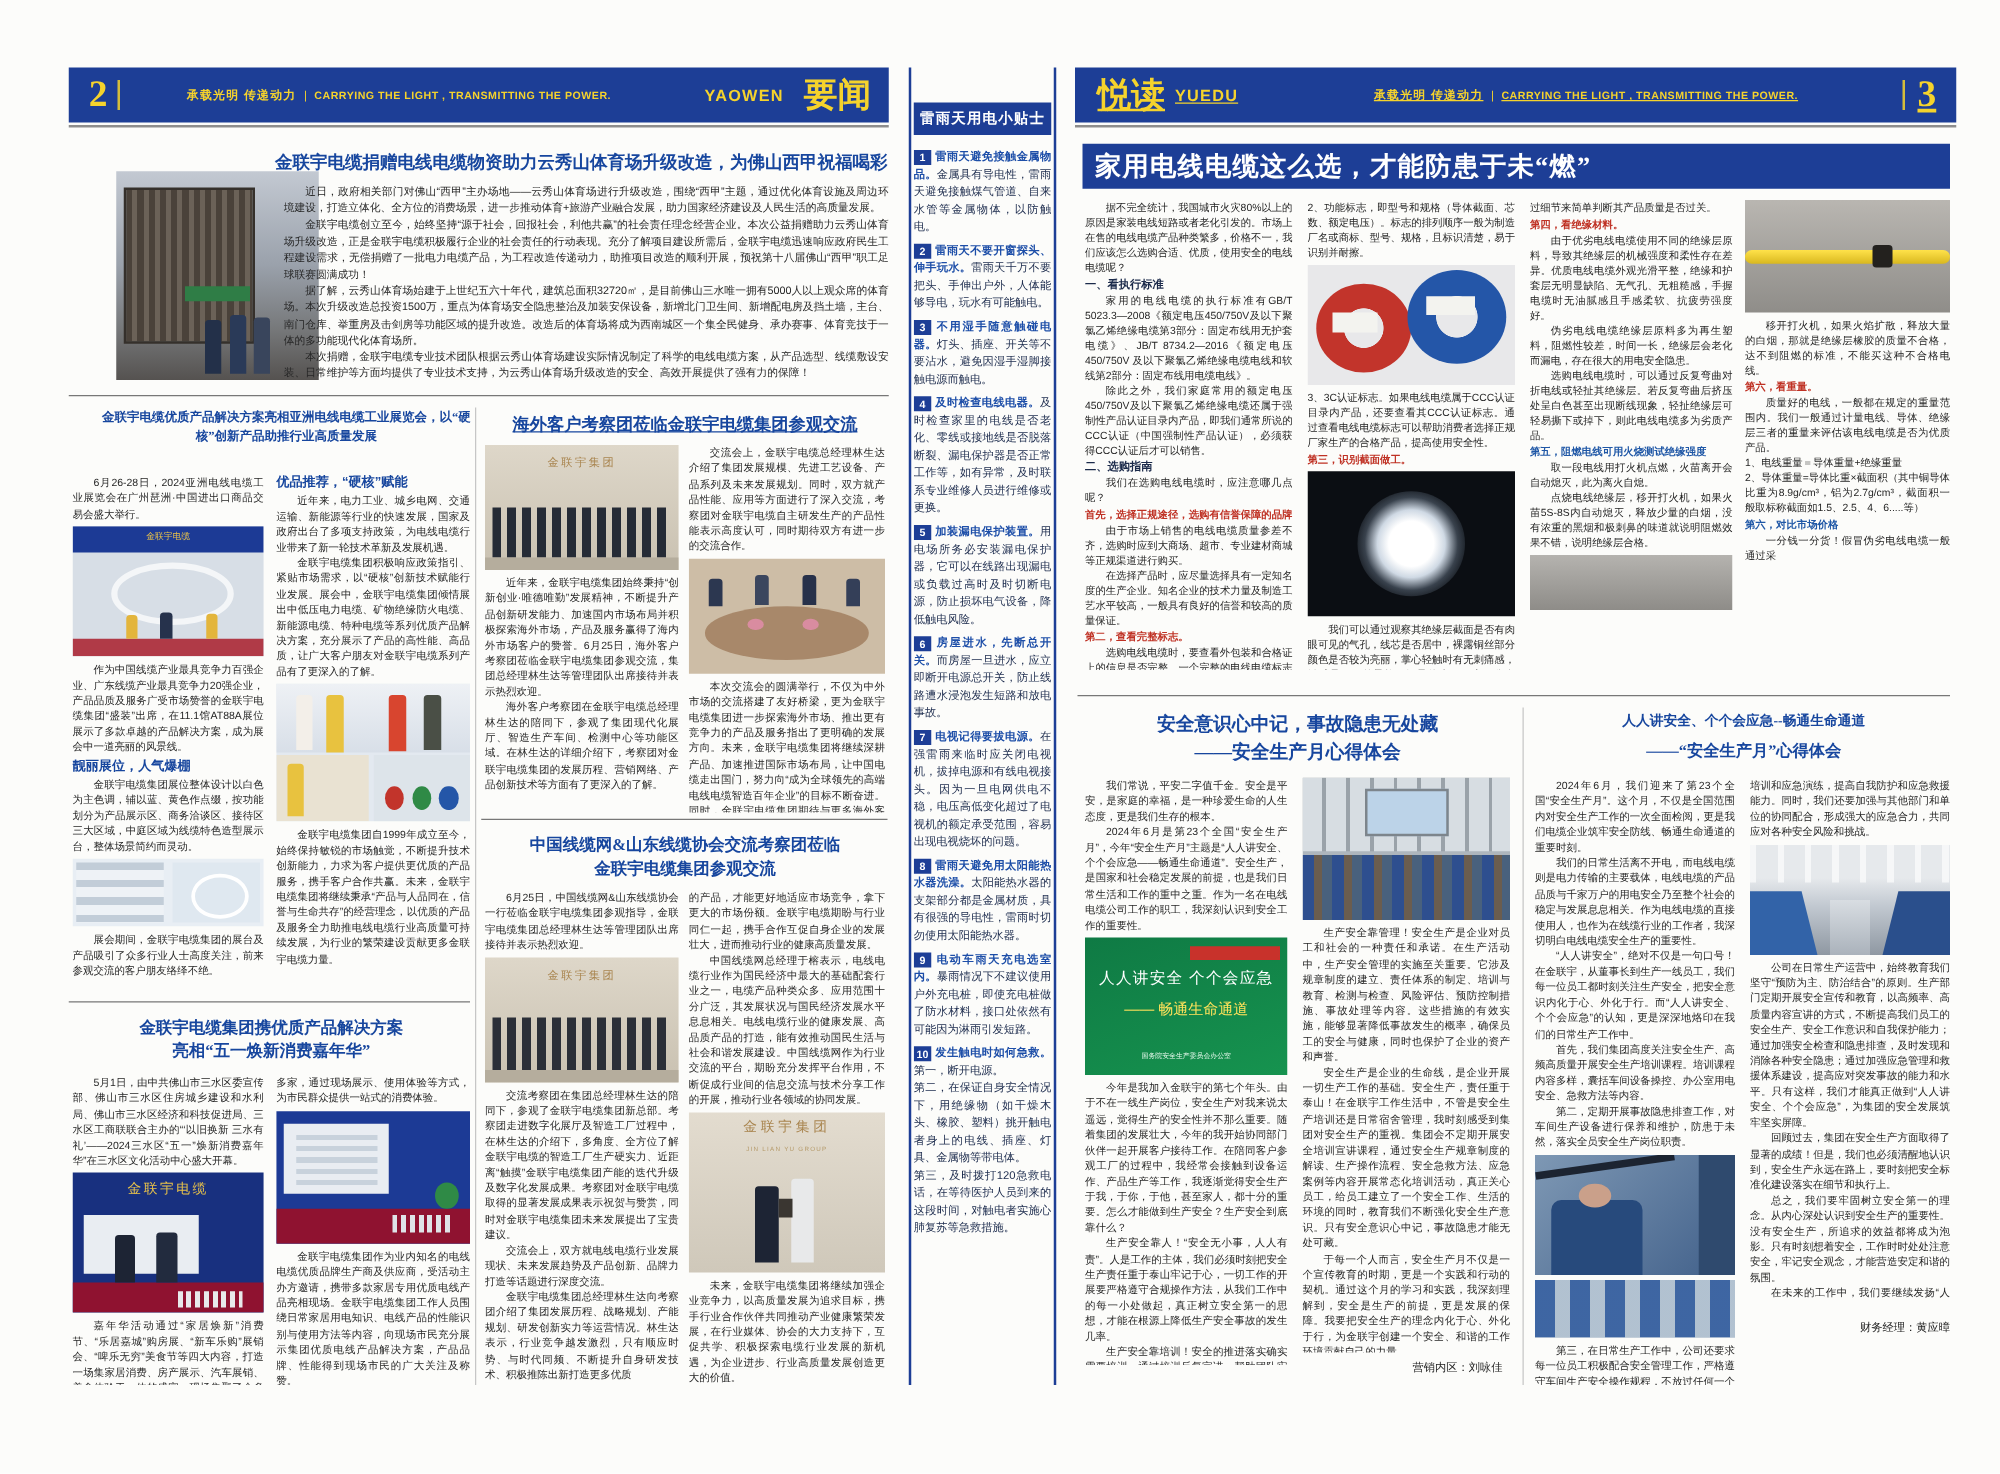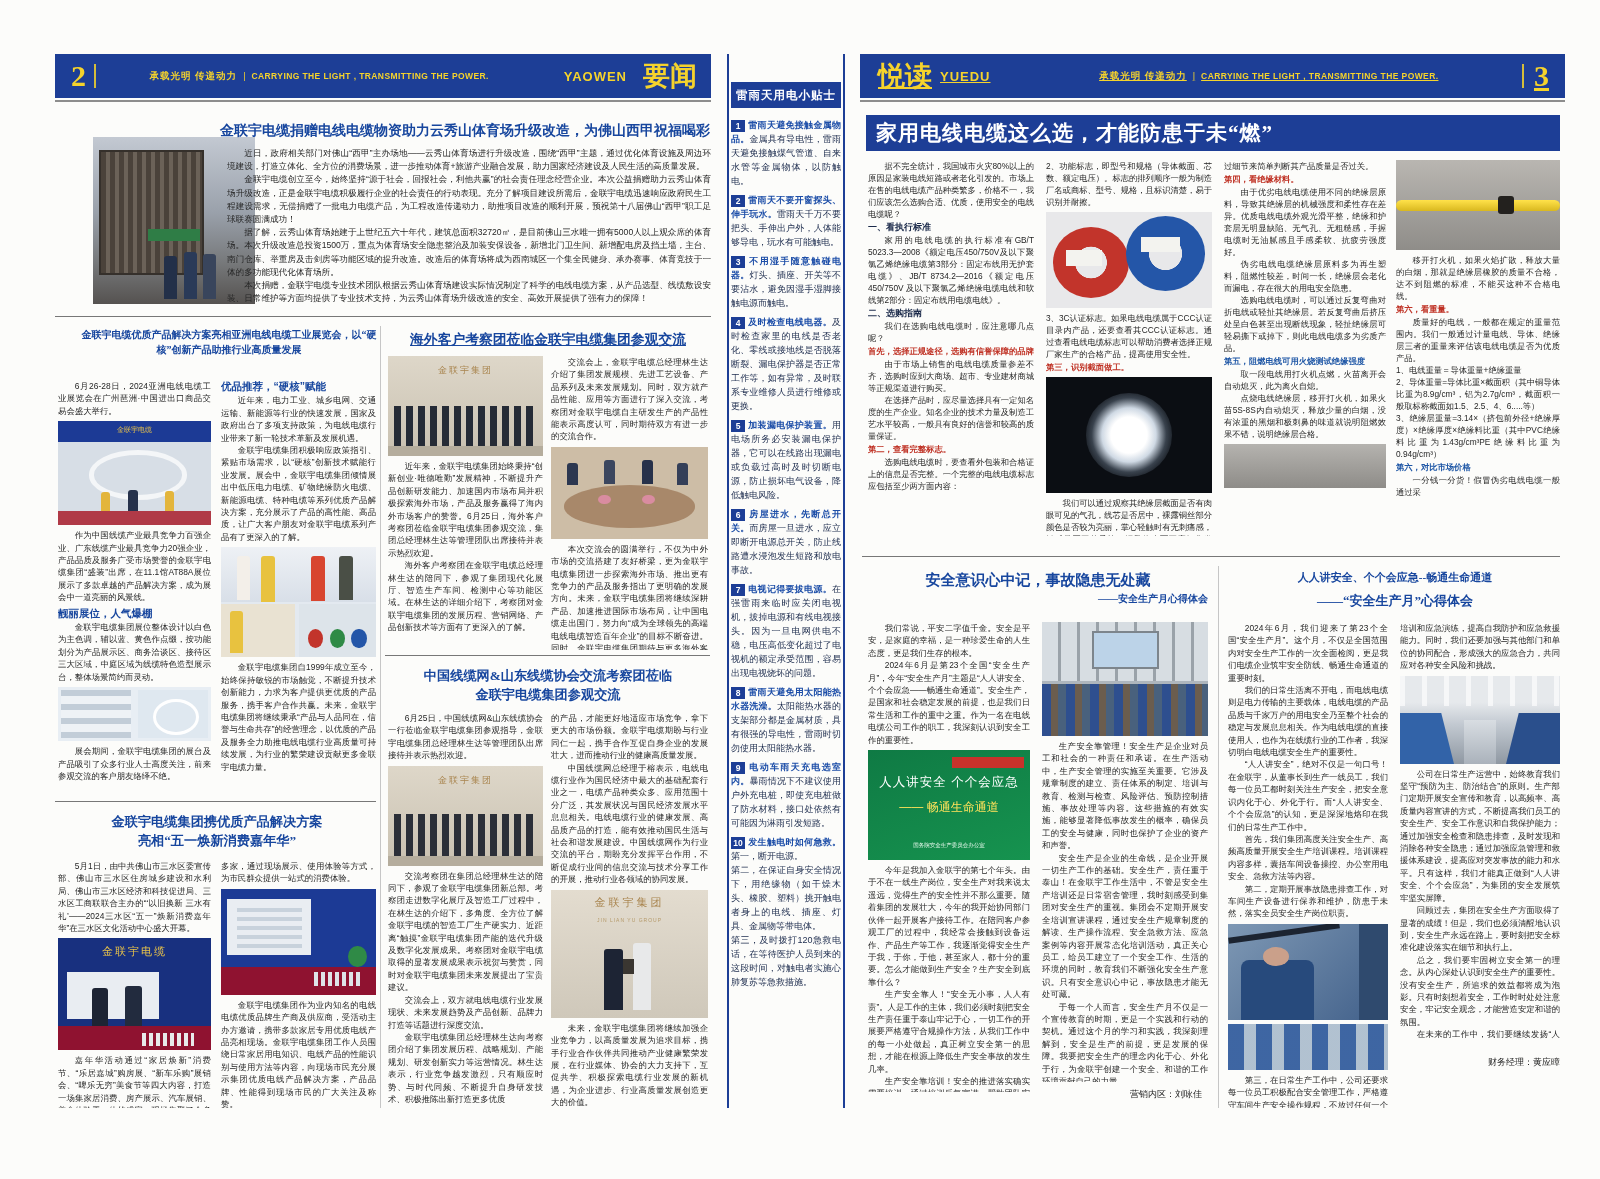--- a/index.html
+++ b/index.html
@@ -243,6 +243,7 @@
     <p>据不完全统计，我国城市火灾80%以上的原因是家装电线短路或者老化引发的。市场上在售的电线电缆产品种类繁多，价格不一，我们应该怎么选购合适、优质，使用安全的电线电缆呢？</p>
     <div class="h-dark">一、看执行标准</div>
     <p>家用的电线电缆的执行标准有GB/T 5023.3—2008《额定电压450/750V及以下聚氯乙烯绝缘电缆第3部分：固定布线用无护套电缆》、JB/T 8734.2—2016《额定电压450/750V 及以下聚氯乙烯绝缘电缆电线和软线第2部分：固定布线用电缆电线》。</p>
+    <p>除此之外，我们家庭常用的额定电压450/750V及以下聚氯乙烯绝缘电缆还属于强制性产品认证目录内产品，即我们通常所说的CCC认证（中国强制性产品认证），必须获得CCC认证后才可以销售。</p>
     <div class="h-dark">二、选购指南</div>
     <p>我们在选购电线电缆时，应注意哪几点呢？</p>
     <div class="h-red">首先，选择正规途径，选购有信誉保障的品牌</div>

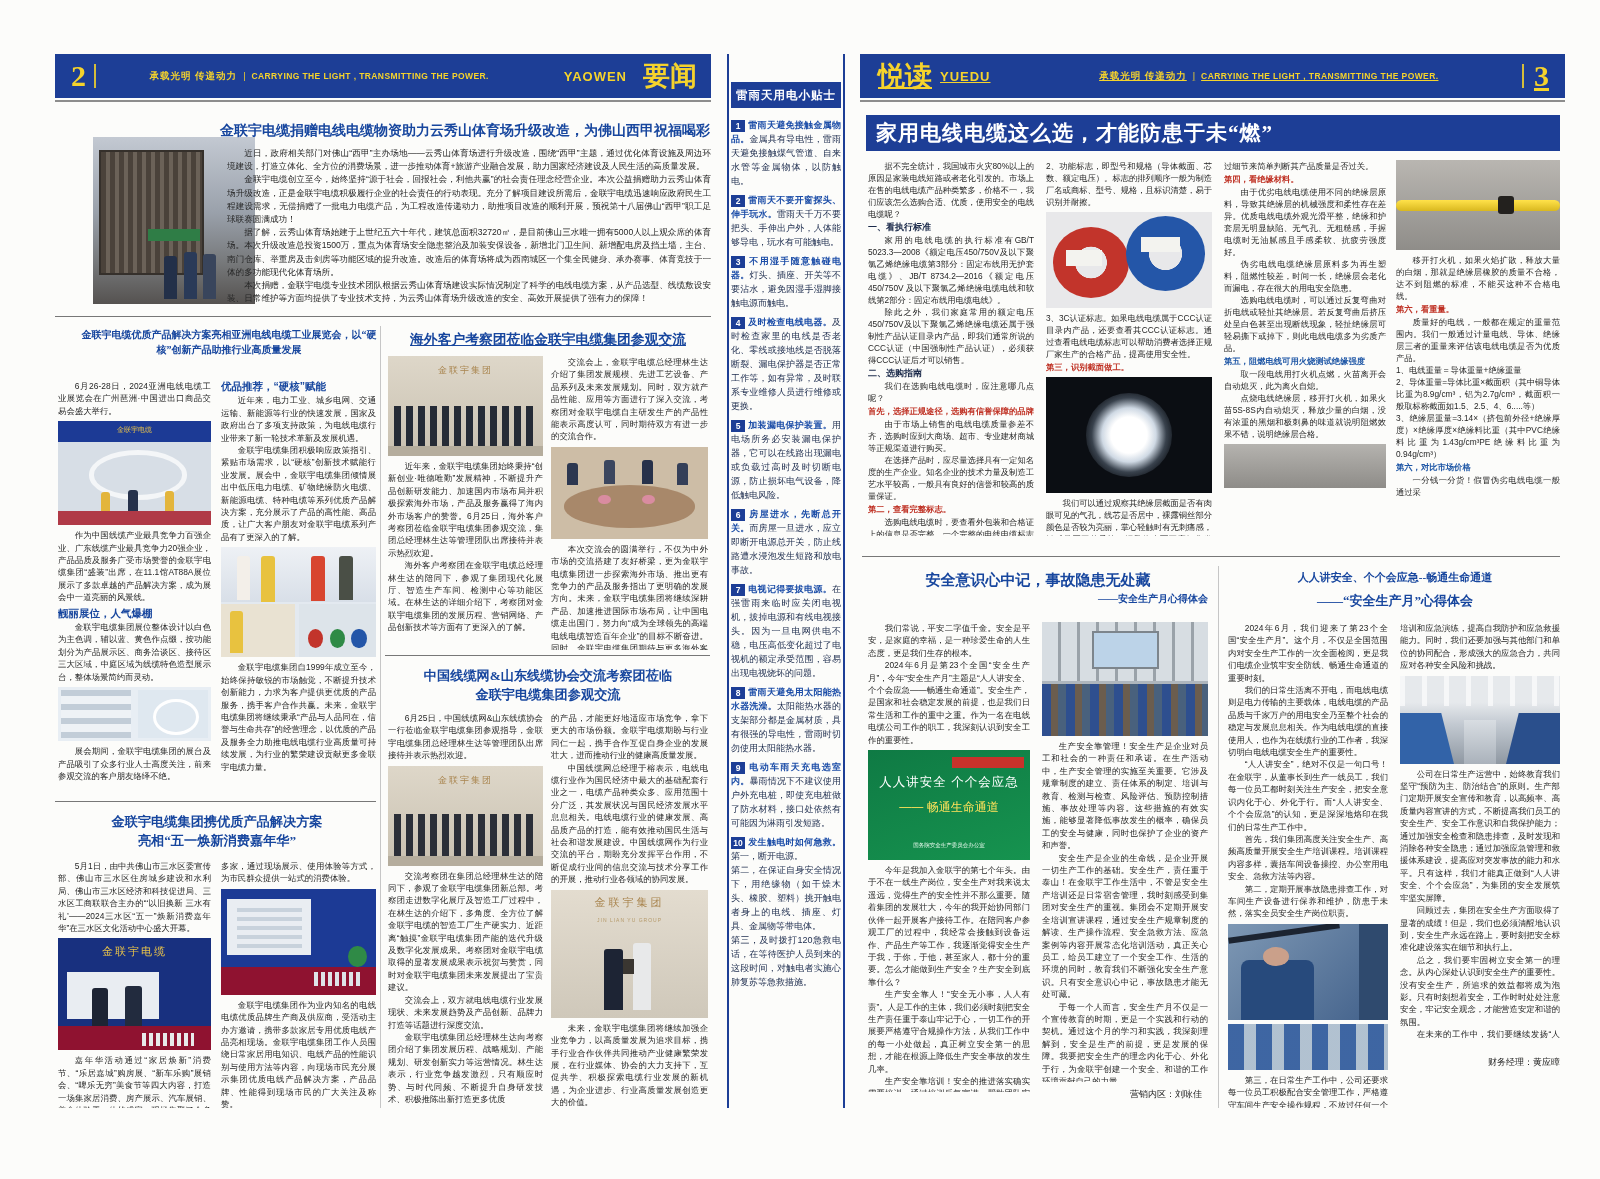--- a/index.html
+++ b/index.html
@@ -289,7 +289,6 @@
     <p>质量好的电线，一般都在规定的重量范围内。我们一般通过计量电线、导体、绝缘层三者的重量来评估该电线电缆是否为优质产品。</p>
     <p class="ni">1、电线重量＝导体重量+绝缘重量</p>
     <p class="ni">2、导体重量=导体比重×截面积（其中铜导体比重为8.9g/cm³，铝为2.7g/cm³，截面积一般取标称截面如1.5、2.5、4、6.....等）</p>
-    <p class="ni">3、绝缘层重量=3.14×（挤包前外径+绝缘厚度）×绝缘厚度×绝缘料比重（其中PVC绝缘料比重为1.43g/cm³PE绝缘料比重为0.94g/cm³）</p>
     <div class="h-blue">第六，对比市场价格</div>
     <p>一分钱一分货！假冒伪劣电线电缆一般通过采</p>
   </div>

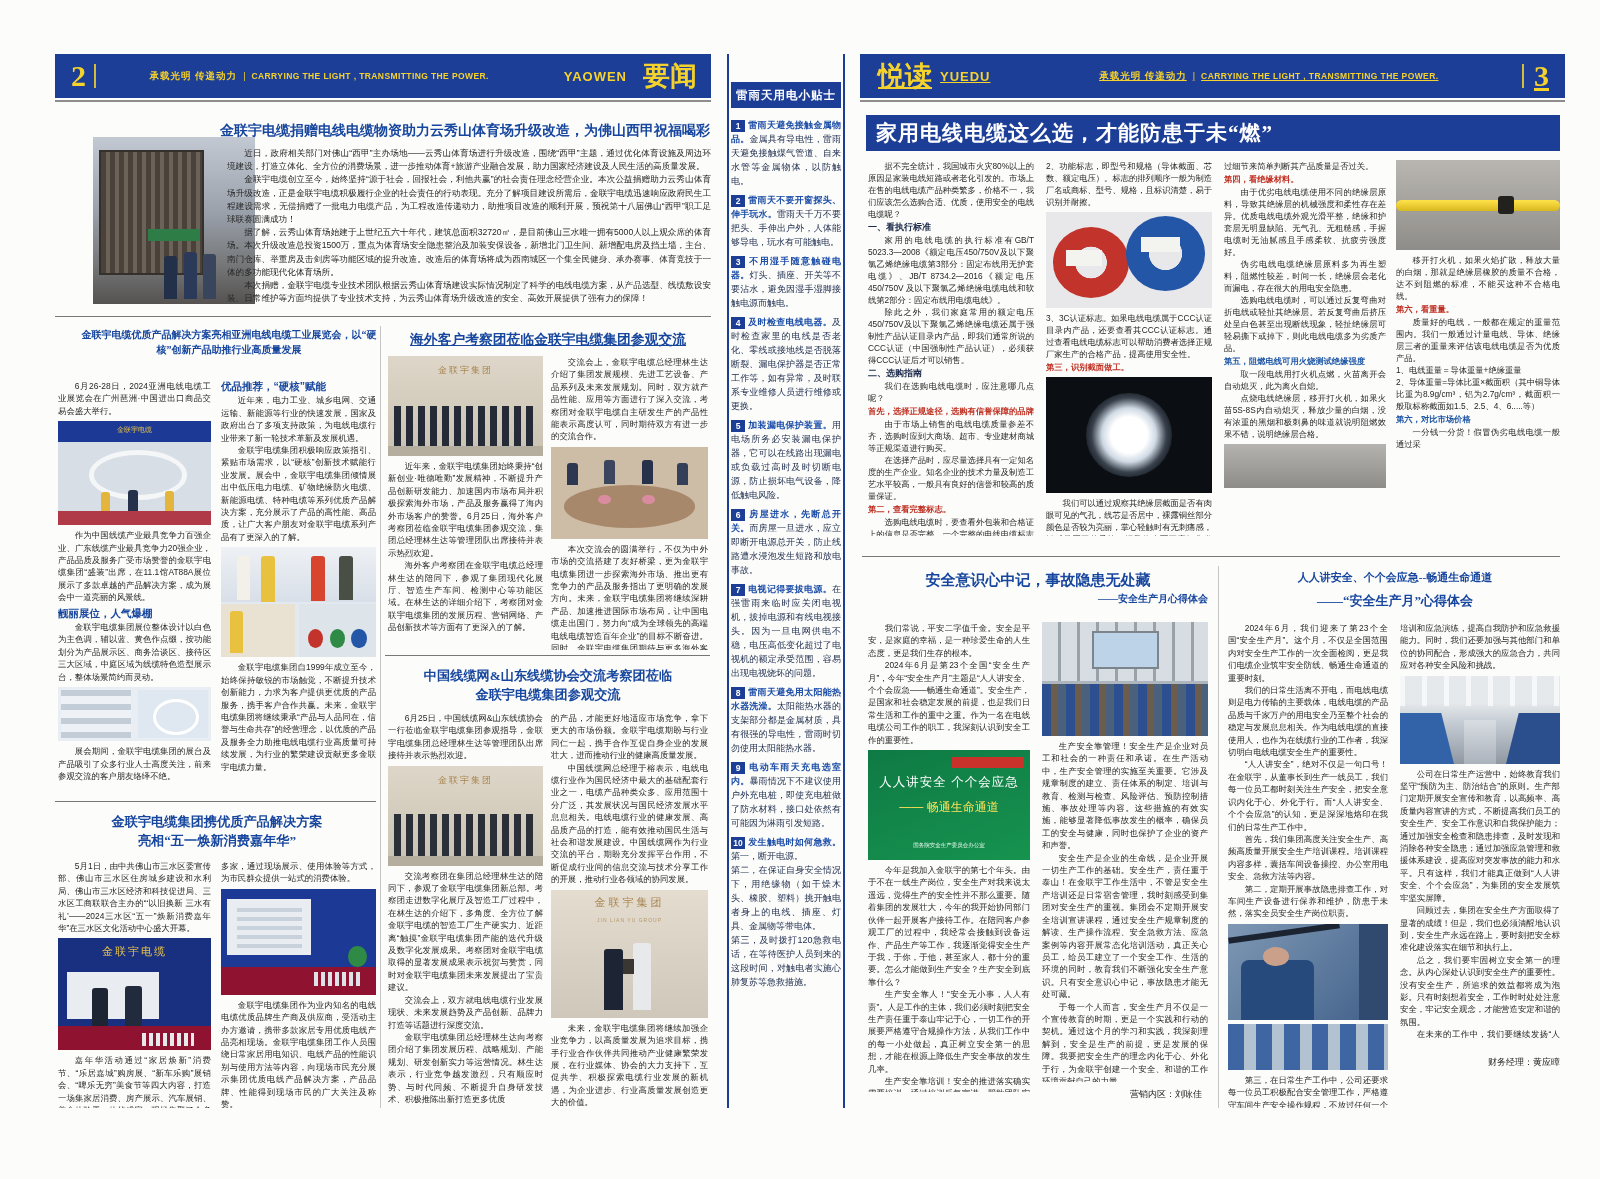--- a/index.html
+++ b/index.html
@@ -296,7 +296,7 @@
   <div class="rule-v" style="left:1218px;top:566px;height:542px;"></div>
 
   <div class="a-title" style="left:868px;top:570px;width:340px;font-size:15px;">安全意识心中记，事故隐患无处藏</div>
-  <div class="a-title" style="left:868px;top:592px;width:340px;font-size:10px;text-align:right;">——安全生产月心得体会</div>
+  <div class="a-title" style="left:868px;top:592px;width:340px;font-size:15px;">——安全生产月心得体会</div>
   <div class="col" style="left:868px;top:622px;width:162px;height:470px;">
     <p>我们常说，平安二字值千金。安全是平安，是家庭的幸福，是一种珍爱生命的人生态度，更是我们生存的根本。</p>
     <p>2024年6月是第23个全国“安全生产月”，今年“安全生产月”主题是“人人讲安全、个个会应急——畅通生命通道”。安全生产，是国家和社会稳定发展的前提，也是我们日常生活和工作的重中之重。作为一名在电线电缆公司工作的职工，我深刻认识到安全工作的重要性。</p>

